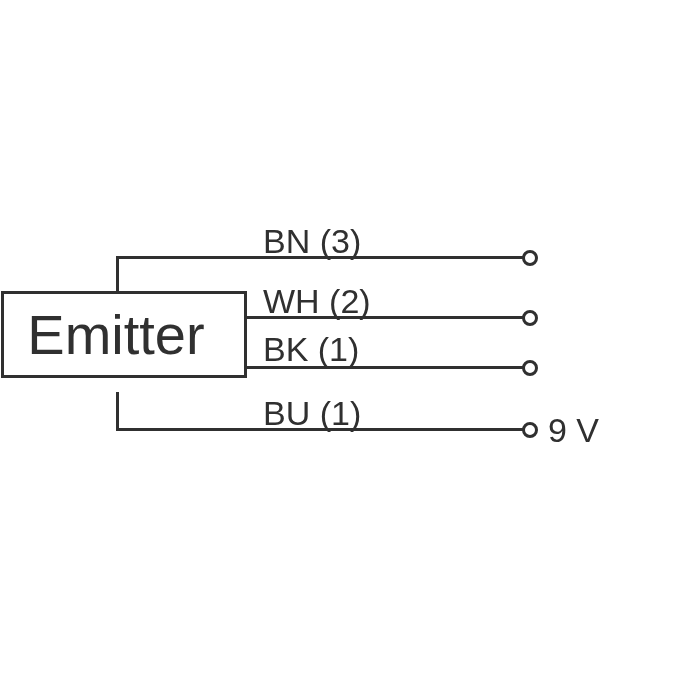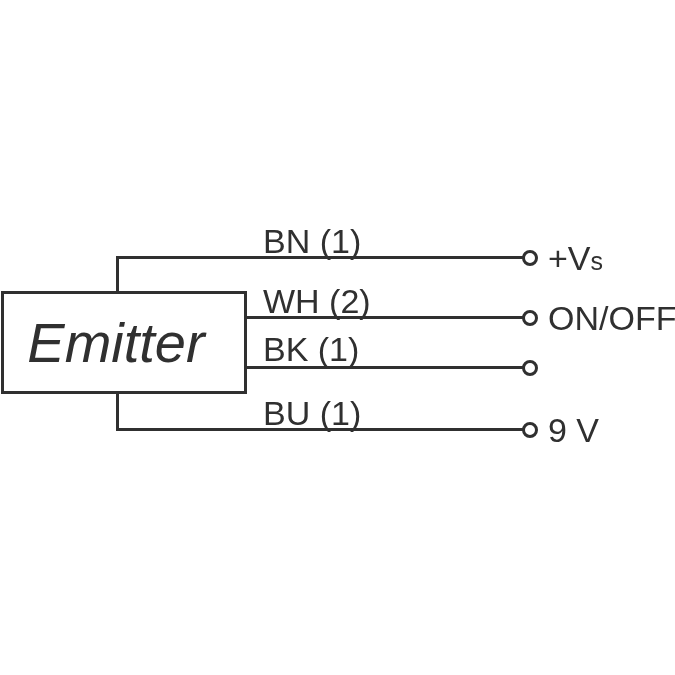--- a/index.html
+++ b/index.html
@@ -93,7 +93,7 @@
 
   <div class="wire-v stub-top"></div>
   <div class="wire-h wire-bn"></div>
-  <div class="wire-label lbl-bn">BN (1)</div>
+  <div class="wire-label lbl-bn">BN (3)</div>
   <div class="terminal-circle circ-bn"></div>
   <div class="terminal-label term-bn"><span>+V</span><span class="term-sub">s</span></div>
 

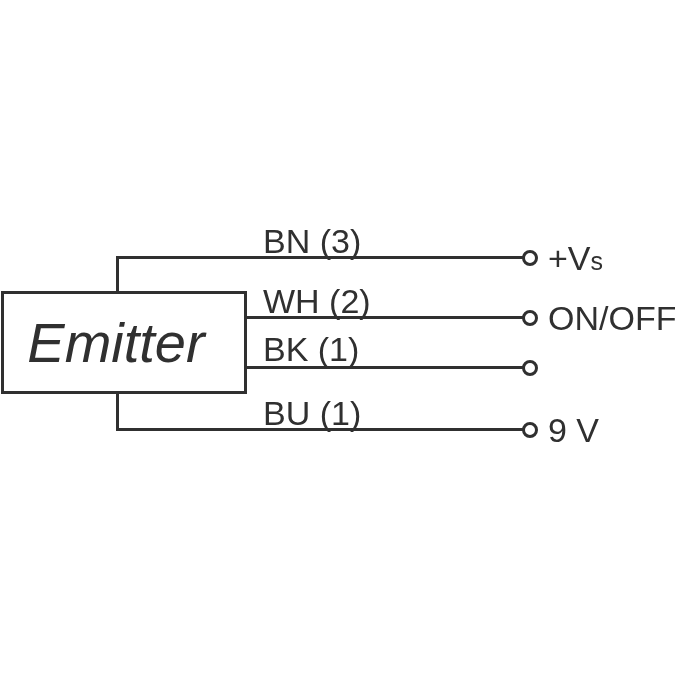--- a/index.html
+++ b/index.html
@@ -95,7 +95,6 @@
   <div class="wire-h wire-bn"></div>
   <div class="wire-label lbl-bn">BN (3)</div>
   <div class="terminal-circle circ-bn"></div>
-  <div class="terminal-label term-bn"><span>+V</span><span class="term-sub">s</span></div>
 
   <div class="wire-h wire-wh"></div>
   <div class="wire-label lbl-wh">WH (2)</div>

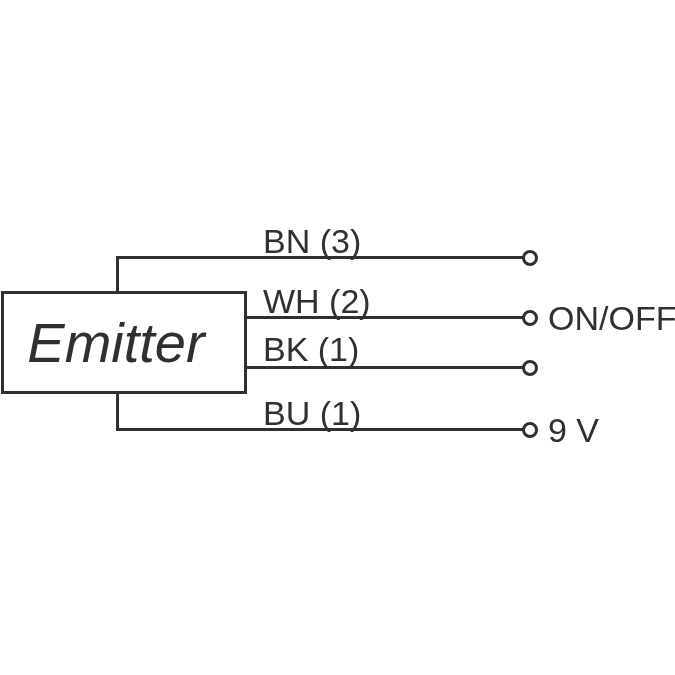--- a/index.html
+++ b/index.html
@@ -18,14 +18,13 @@
   .device-box {
     position: absolute;
     left: 1px; top: 291px;
-    width: 246px; height: 103px;
+    width: 246px; height: 87px;
     border: 3px solid var(--line);
     background: var(--bg);
     display: flex;
     align-items: center;
     justify-content: center;
     padding-right: 16px;
-    font-style: italic;
   }
   .device-label {
     font-size: 56px;

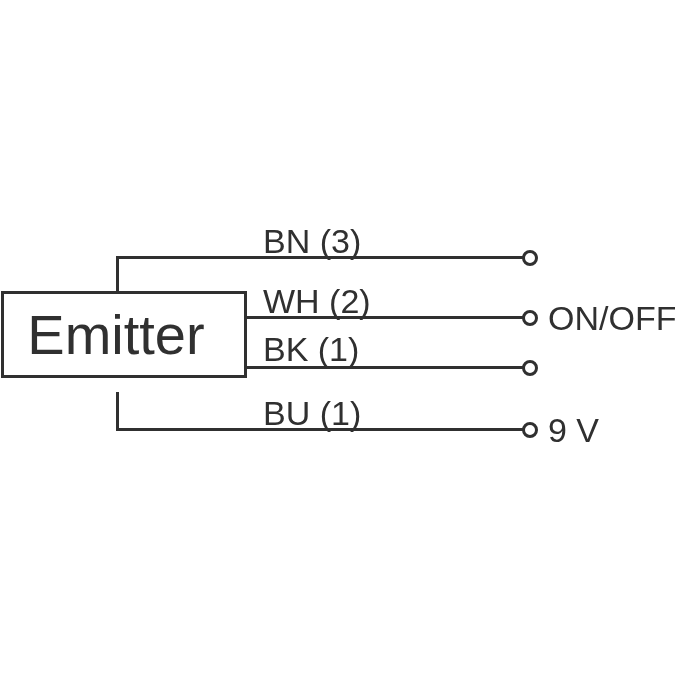--- a/index.html
+++ b/index.html
@@ -98,7 +98,6 @@
   <div class="wire-h wire-wh"></div>
   <div class="wire-label lbl-wh">WH (2)</div>
   <div class="terminal-circle circ-wh"></div>
-  <div class="terminal-label term-wh"><span>ON/OFF</span><span class="term-sub"></span></div>
 
   <div class="wire-h wire-bk"></div>
   <div class="wire-label lbl-bk">BK (1)</div>

